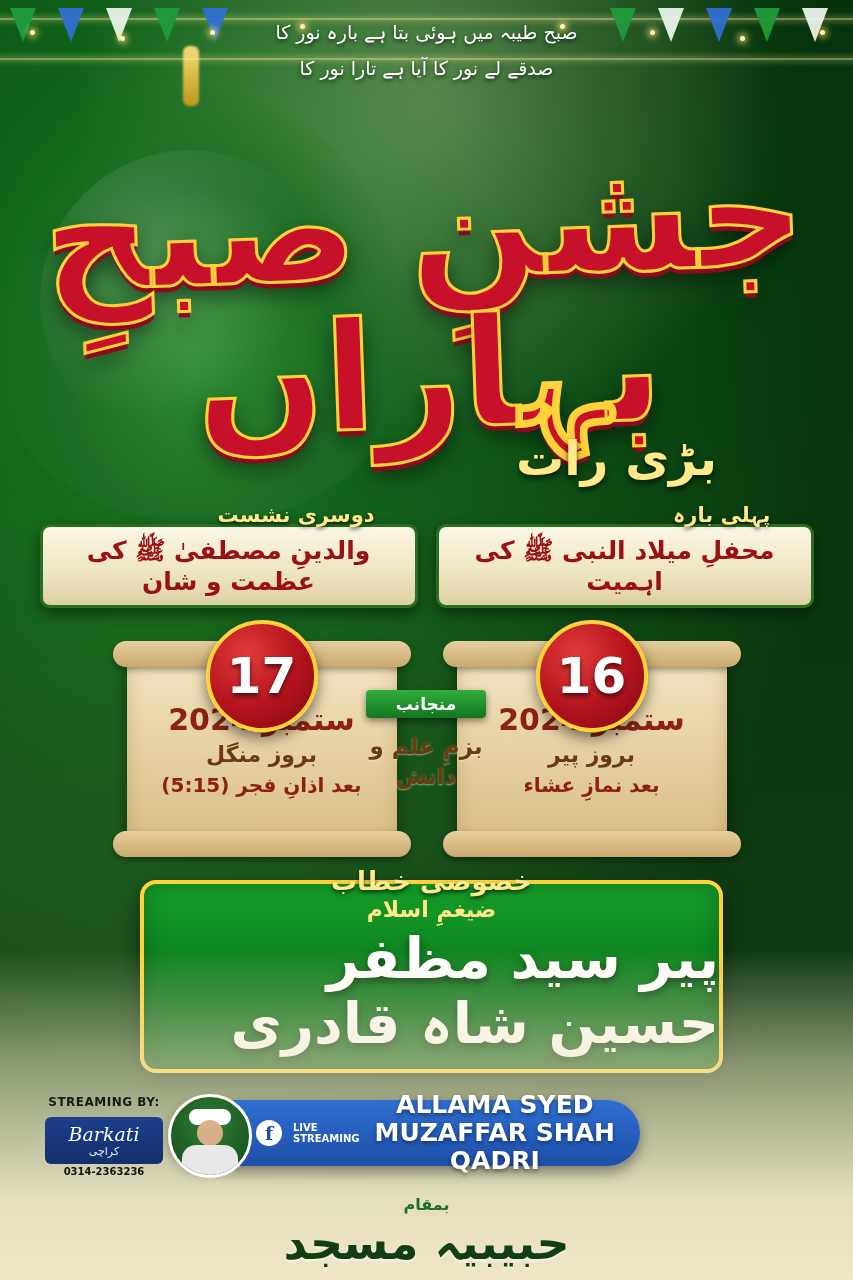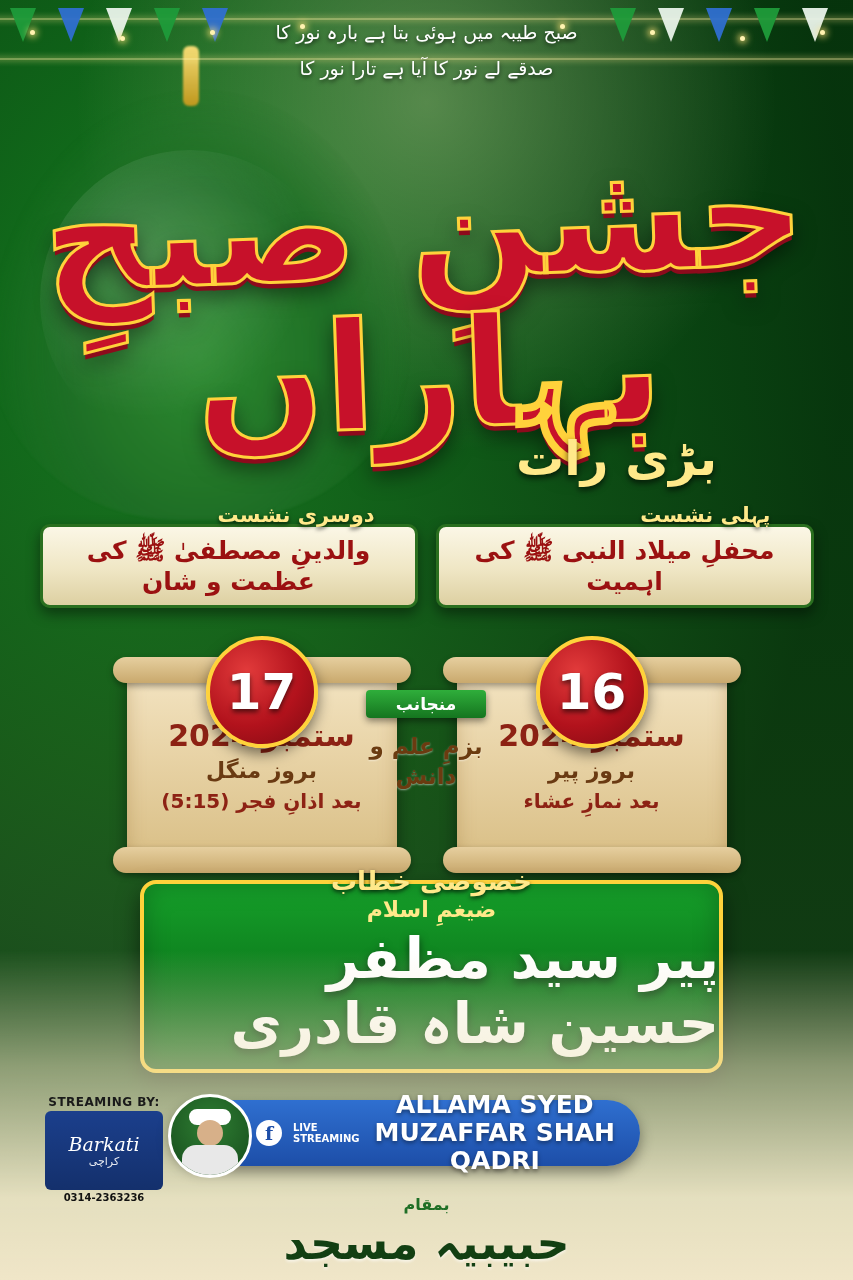--- a/index.html
+++ b/index.html
@@ -281,7 +281,7 @@
 
   <div class="sessions">
     <div class="session">
-      <div class="session-label">پہلی نشست</div>
+      <div class="session-label">پہلی بارہ</div>
       <div class="session-text">محفلِ میلاد النبی ﷺ کی اہمیت</div>
     </div>
     <div class="session">

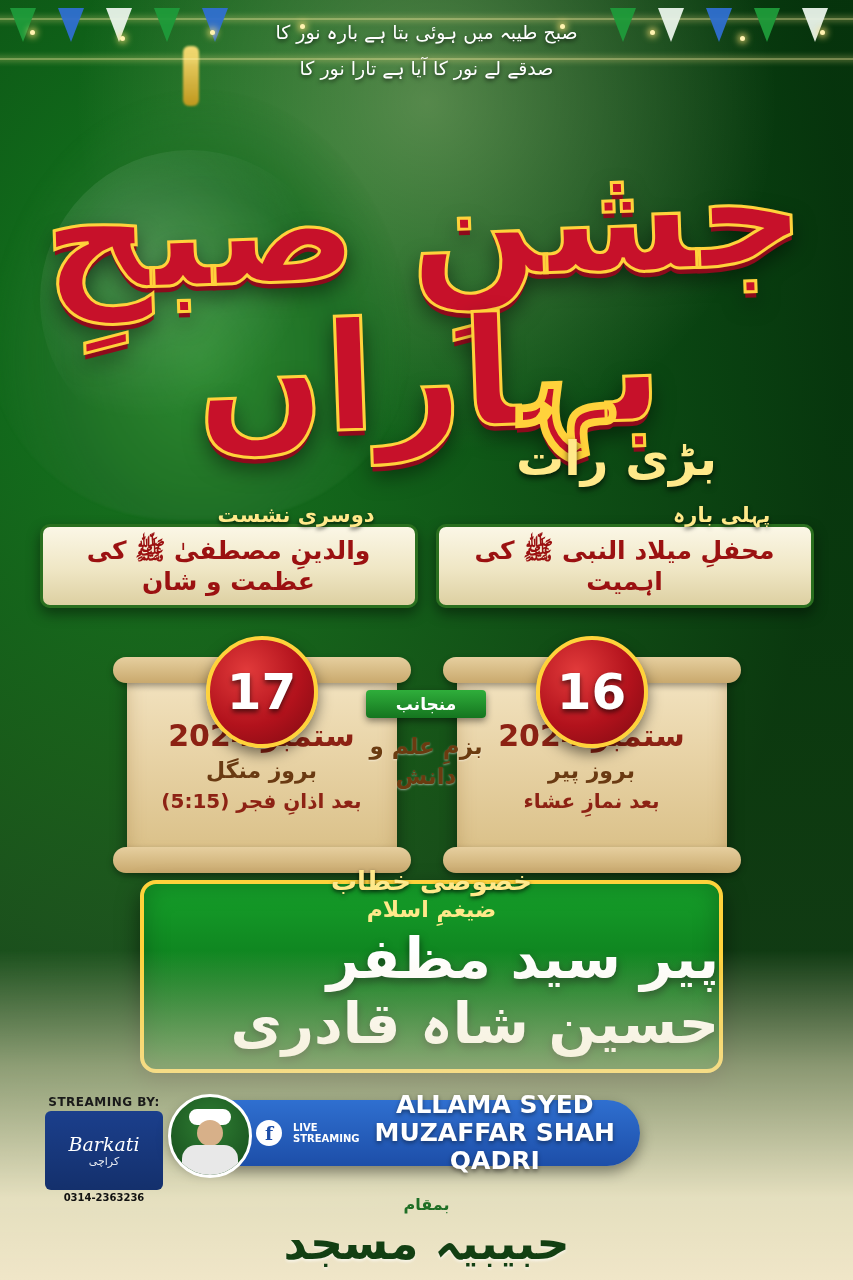--- a/index.html
+++ b/index.html
@@ -116,7 +116,7 @@
     display:flex;flex-direction:row-reverse;justify-content:center;gap:60px;
   }
   .scroll{
-    position:relative;width:270px;height:190px;margin-top:40px;
+    position:relative;width:270px;height:190px;margin-top:24px;
     background:linear-gradient(180deg,#f3e4c2 0%,#e8d3a6 45%,#d9bf86 100%);
     border-radius:10px;
     box-shadow:0 8px 16px rgba(0,0,0,.45), inset 0 0 18px rgba(150,110,50,.35);

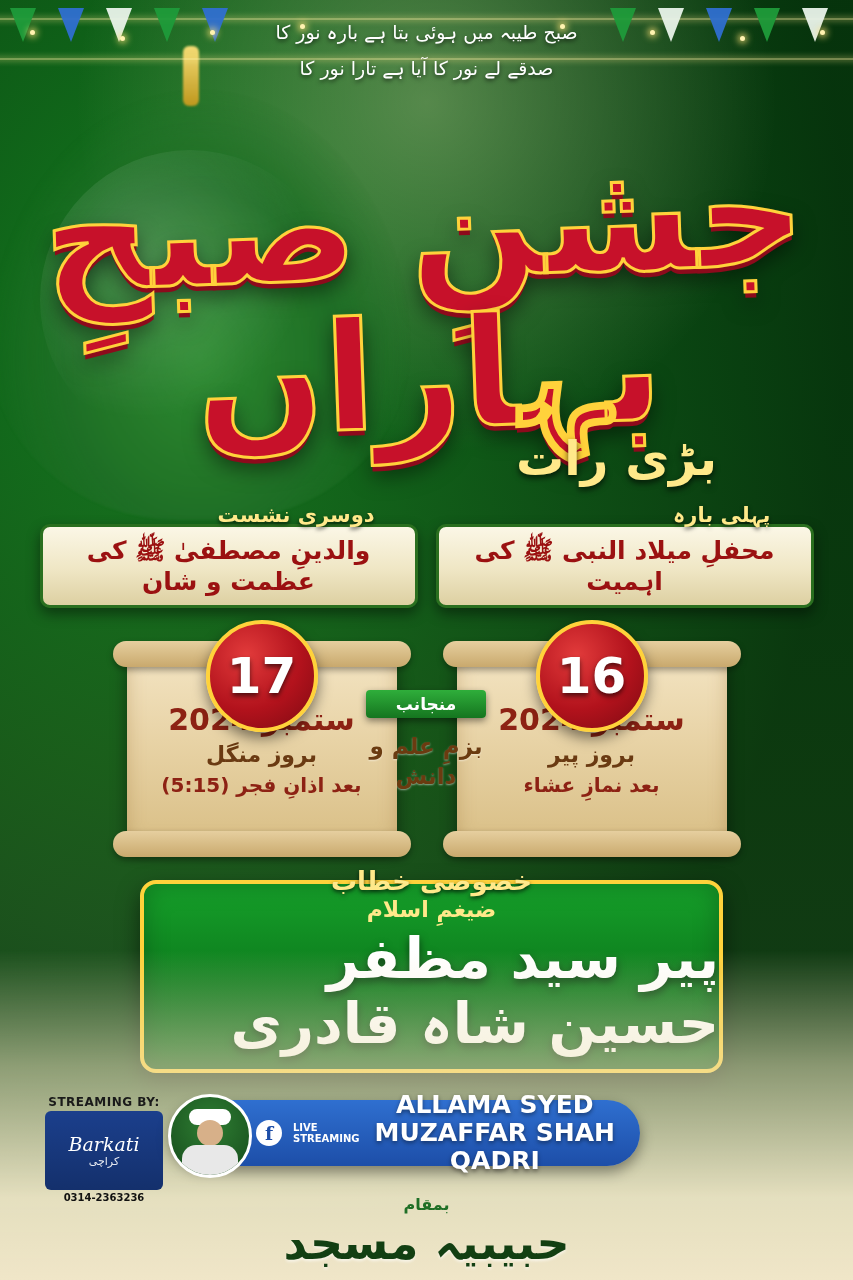--- a/index.html
+++ b/index.html
@@ -180,8 +180,8 @@
   }
   .designer .dtitle{font-size:12px;font-weight:bold;color:#1a1a1a;letter-spacing:.5px;}
   .designer .dbox{
-    margin-top:2px;background:linear-gradient(180deg,#1b3f8c,#14306c);
-    border-radius:6px;padding:22px 4px;color:#fff;
+    margin-top:8px;background:linear-gradient(180deg,#1b3f8c,#14306c);
+    border-radius:6px;padding:6px 4px;color:#fff;
   }
   .designer .dname{font-family:"DejaVu Serif", serif;font-style:italic;font-size:19px;}
   .designer .darabic{font-size:11px;opacity:.9;}

